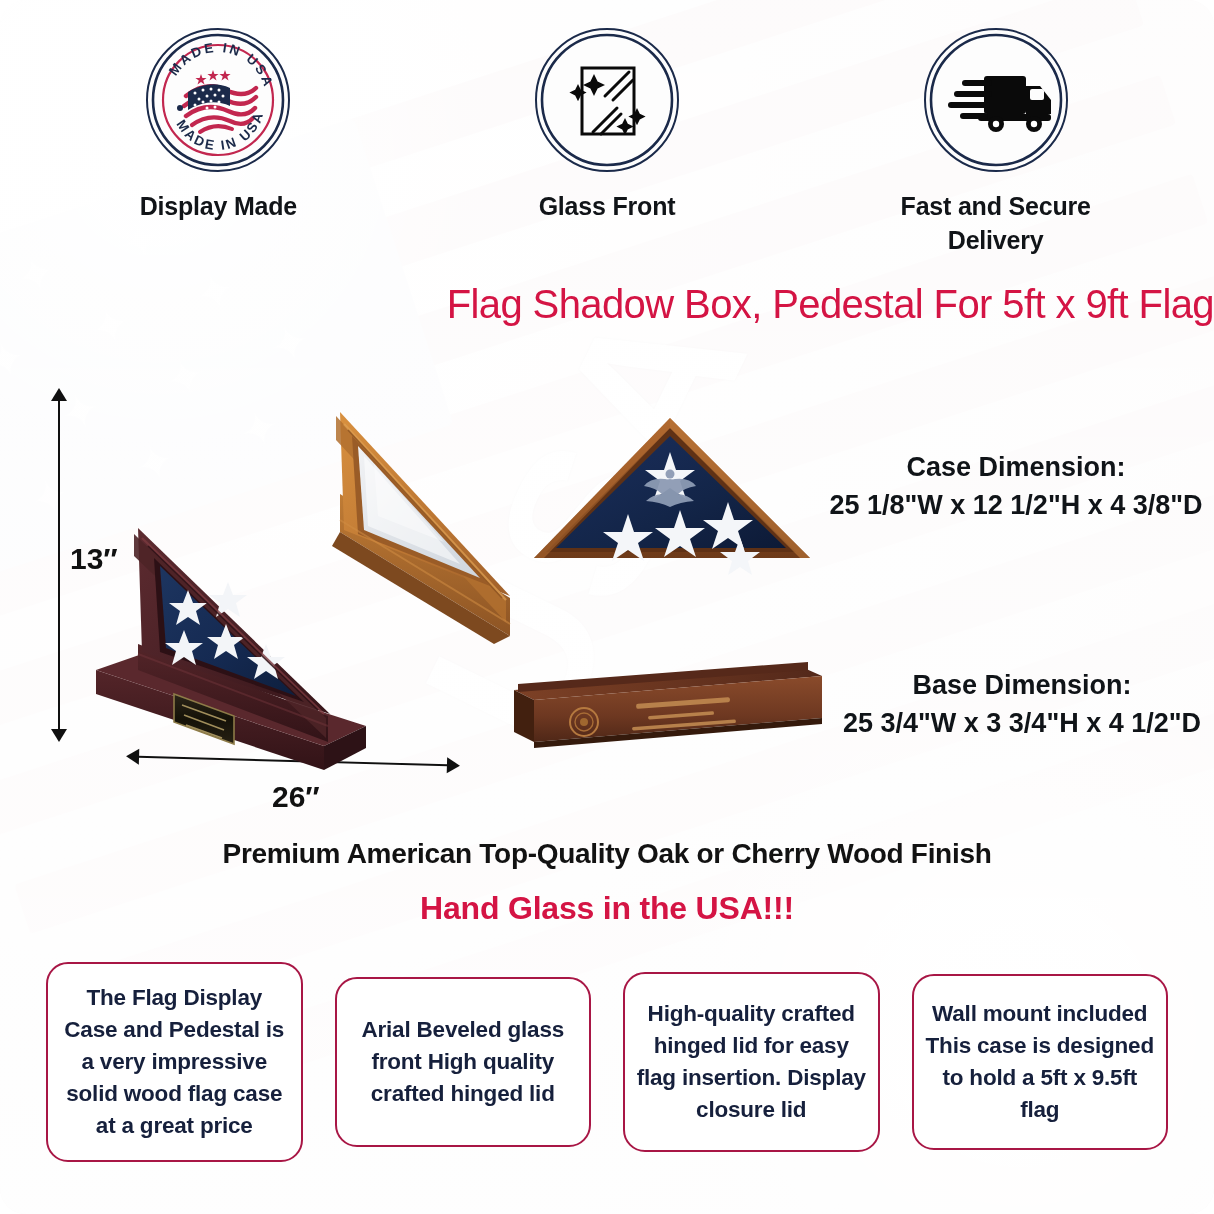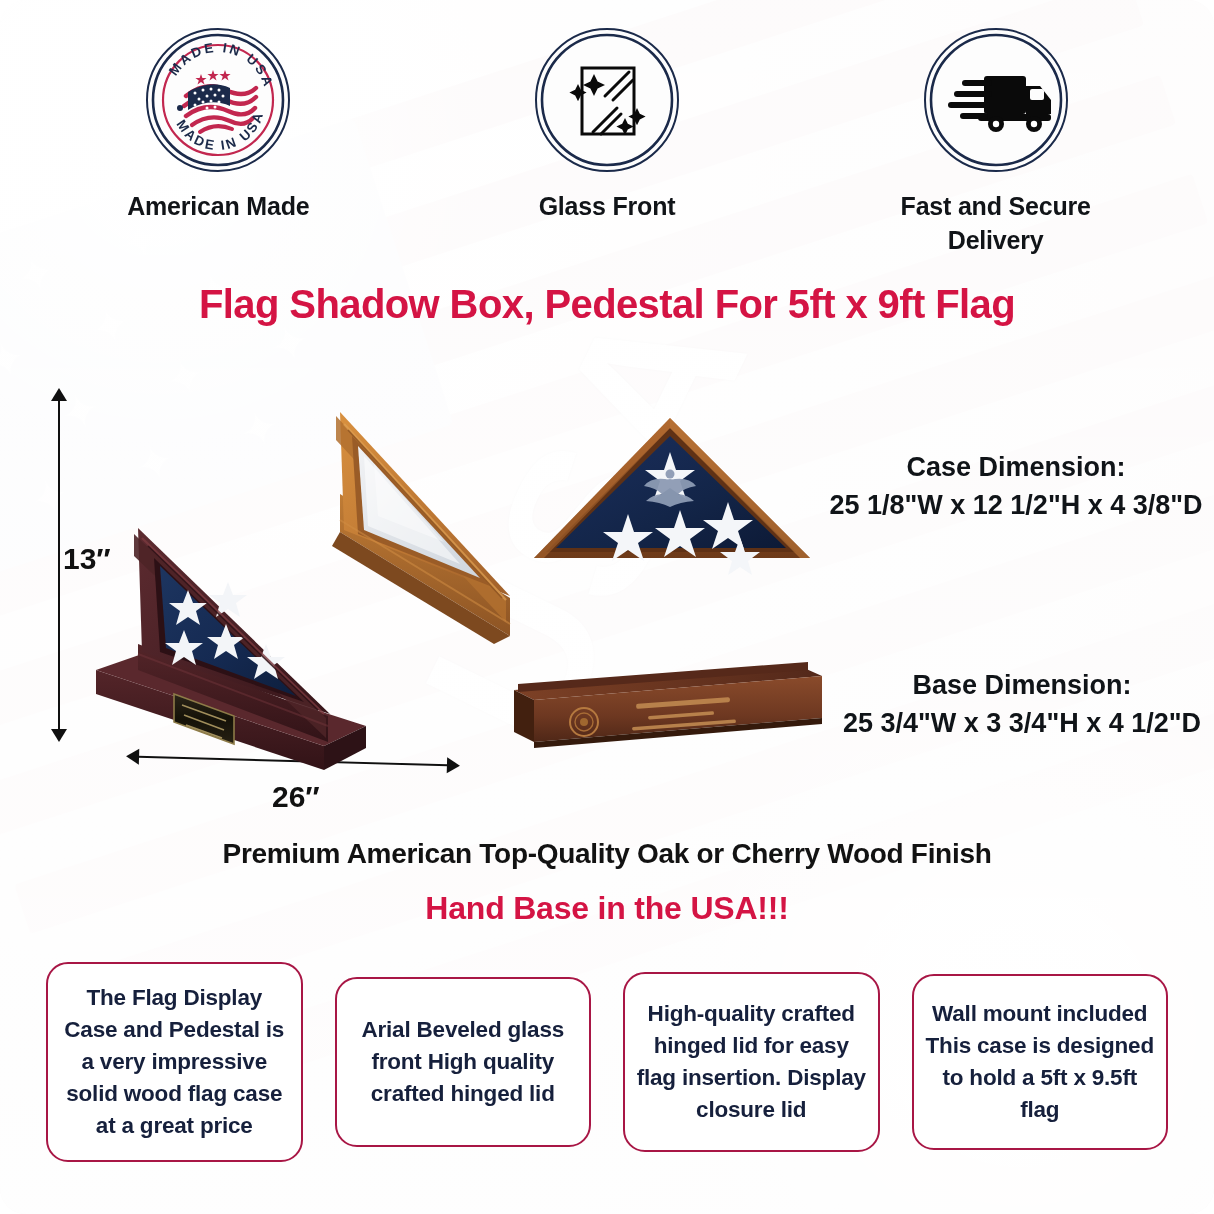--- a/index.html
+++ b/index.html
@@ -258,7 +258,7 @@
             </text>
           </svg>
         </div>
-        <div class="badge-label">American Made</div>
+        <div class="badge-label">Display Made</div>
       </div>
 
       <div class="badge">

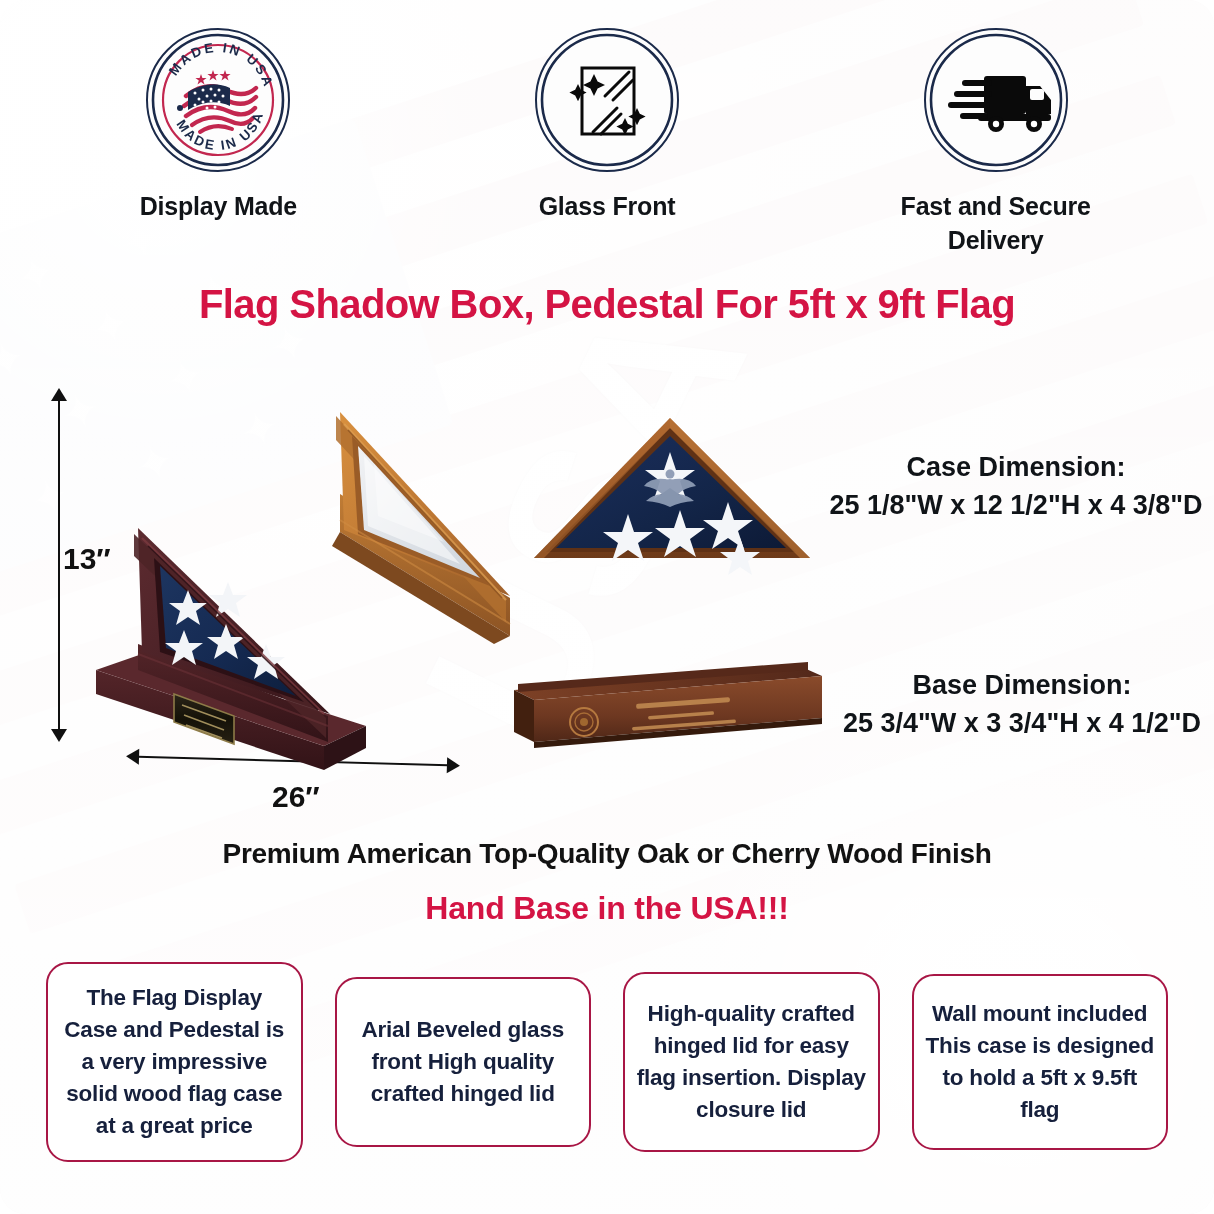--- a/index.html
+++ b/index.html
@@ -85,8 +85,8 @@
   
   .main-title{
     position:absolute;top:282px;left:0;width:100%;
-    text-align:center;
-    font-size:40px;font-weight:bold;
+    text-align:right;
+    font-size:40px;font-weight:normal;
     color:#d41444;
     letter-spacing:-.6px;
   }

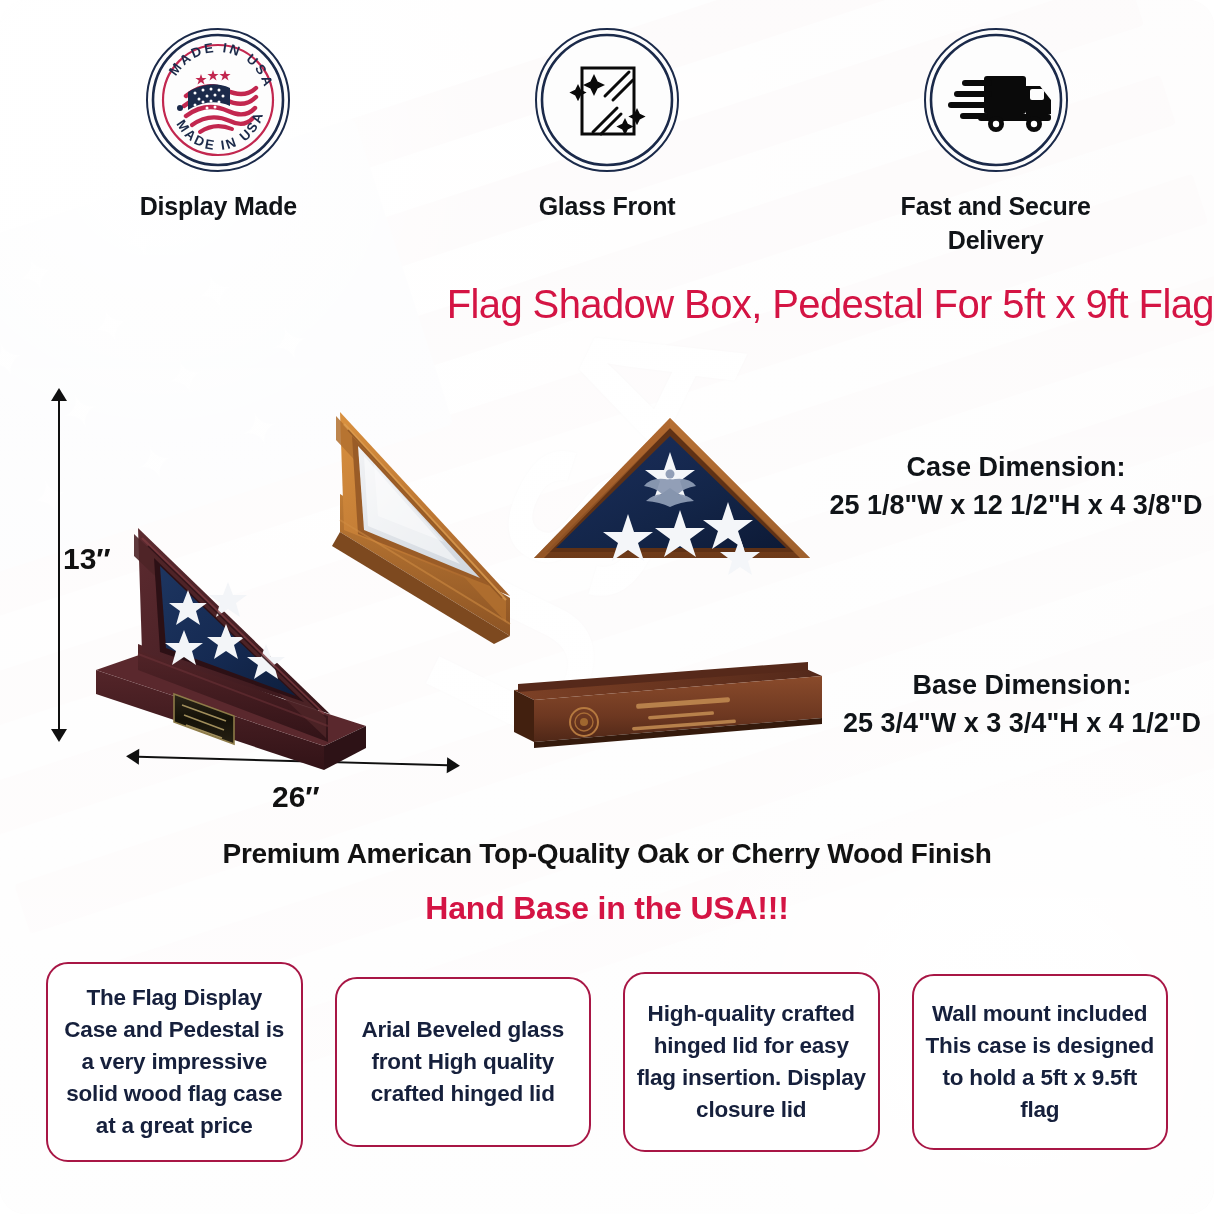--- a/index.html
+++ b/index.html
@@ -103,7 +103,7 @@
   .dim-v:before{top:-12px;border-bottom:13px solid #101010;}
   .dim-v:after{bottom:-12px;border-top:13px solid #101010;}
   .dim-v-label{
-    position:absolute;left:63px;top:160px;
+    position:absolute;left:70px;top:160px;
     font-size:30px;font-weight:bold;color:#111;
   }
   .dim-h{

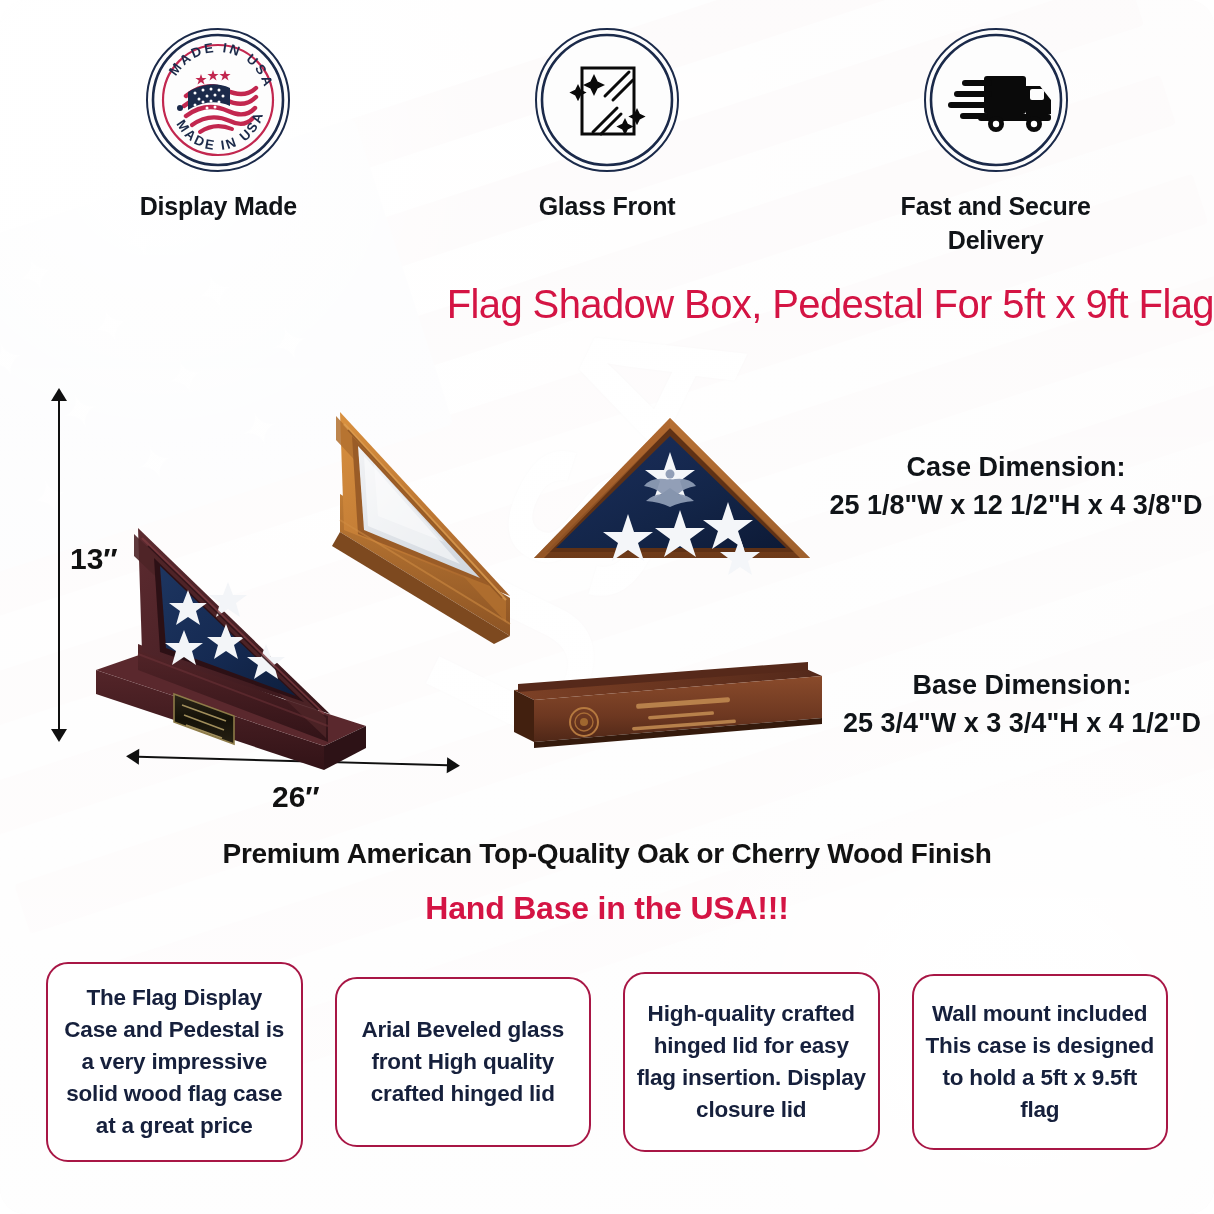--- a/index.html
+++ b/index.html
@@ -493,7 +493,7 @@
     </div>
 
     <div class="sub-line" id="premium-line">Premium American Top-Quality Oak or Cherry Wood Finish</div>
-    <div class="sub-line" id="handmade-line">Hand Base in the USA!!!</div>
+    <div class="sub-line" id="handmade-line">Hand Glass in the USA!!!</div>
 
     <div class="cards">
       <div class="card" id="card-0">The Flag Display Case and Pedestal is a very impressive solid wood flag case at a great price</div>

